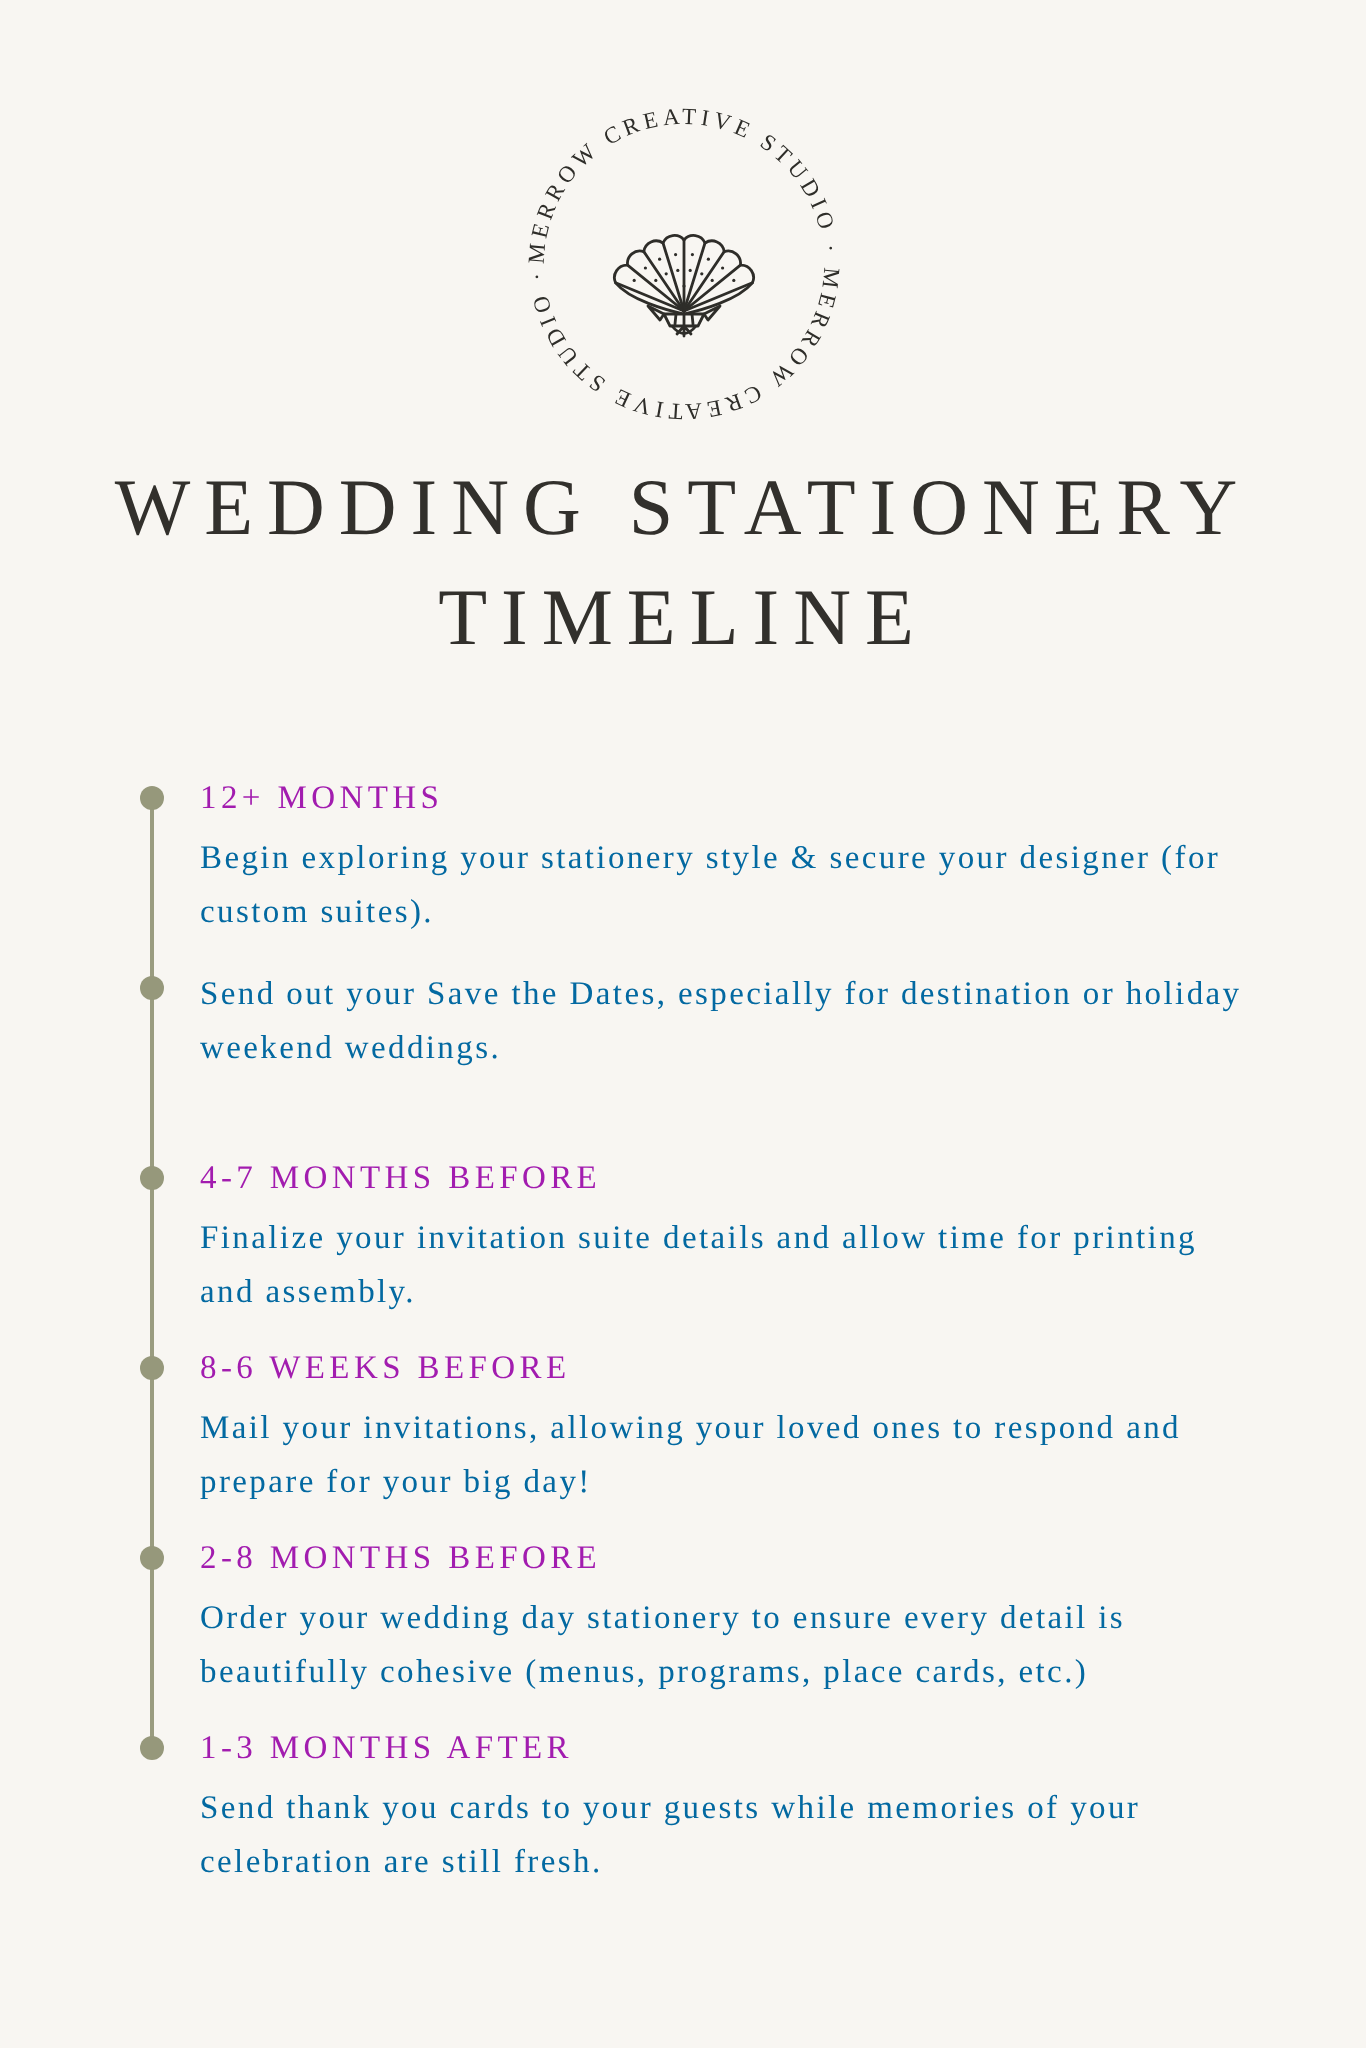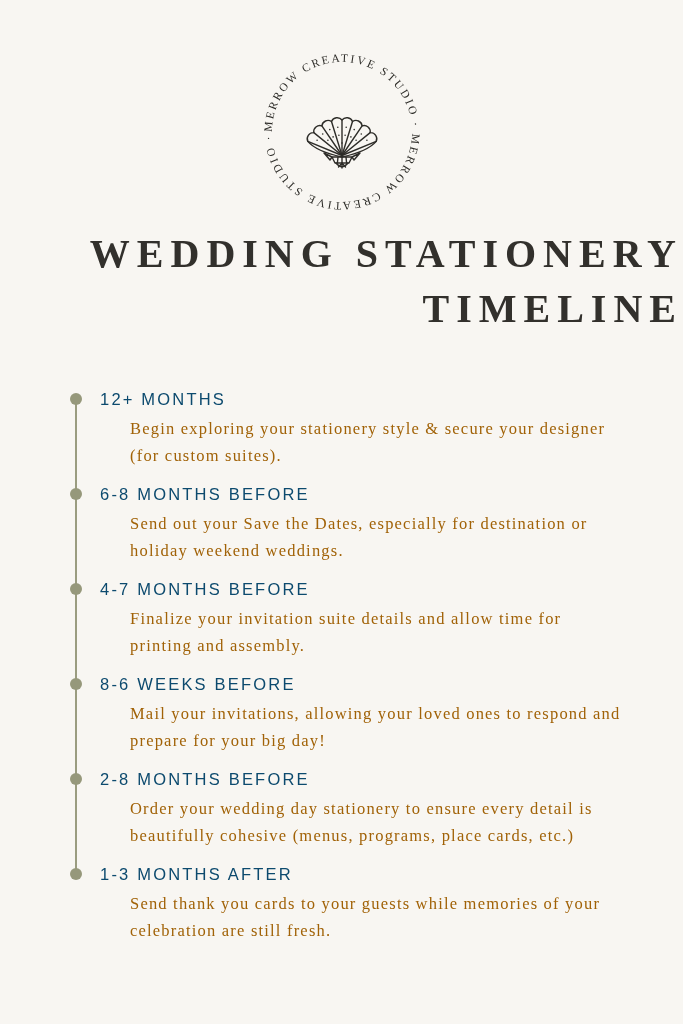--- a/index.html
+++ b/index.html
@@ -36,9 +36,9 @@
   
   .title {
     margin-top: 14px;
-    text-align: right;
-    font-family: "Liberation Serif", serif;
-    font-weight: 700;
+    text-align: center;
+    font-family: "Liberation Serif", serif;
+    font-weight: 400;
     color: #32302C;
   }
   .title .line {

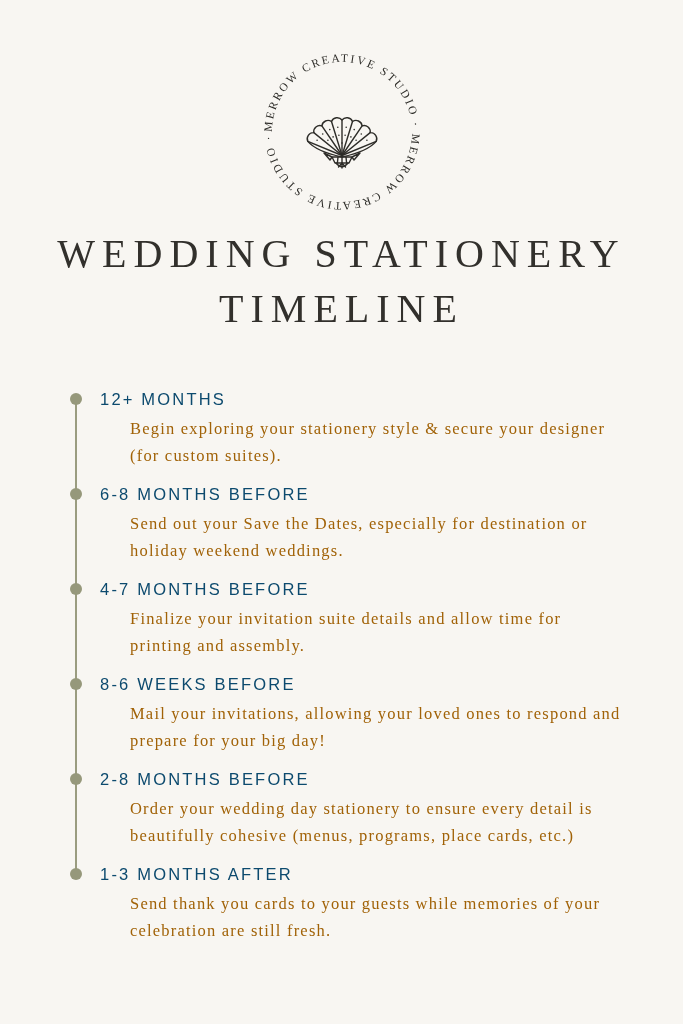--- a/index.html
+++ b/index.html
@@ -76,11 +76,11 @@
     background: #96987B;
   }
   .entry-heading {
-    font-family: Liberation Sans, sans-serif;
+    font-family: Liberation Serif, serif;
     font-size: 16.5px;
     line-height: 22px;
     letter-spacing: 2.2px;
-    color: #0c4a6e;
+    color: #a21caf;
     margin-bottom: 5px;
   }
   .entry-desc {

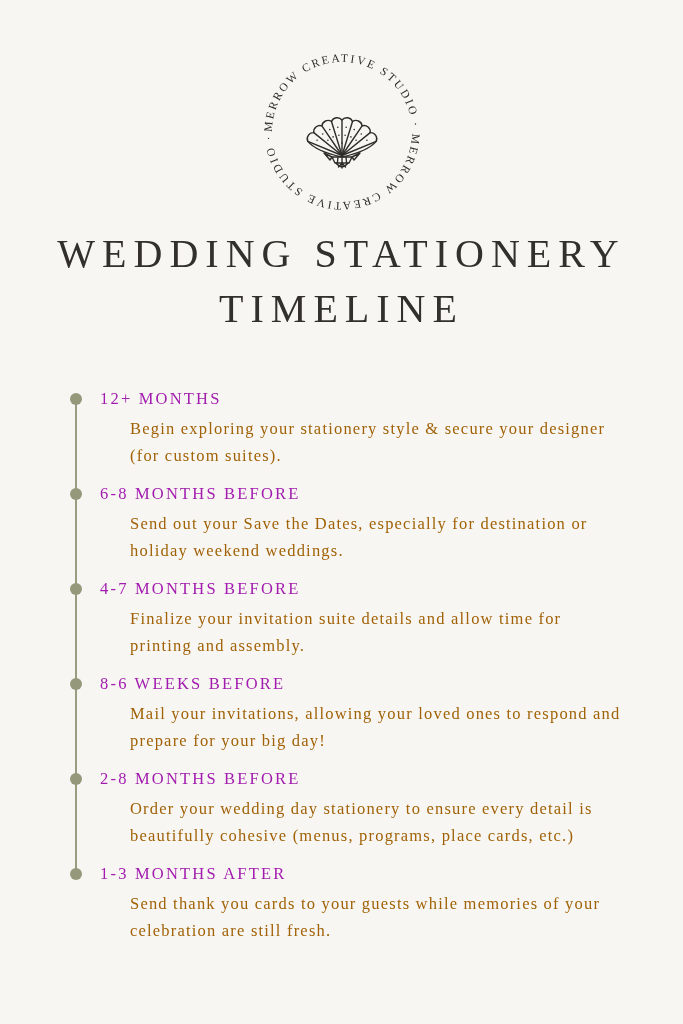--- a/index.html
+++ b/index.html
@@ -88,9 +88,8 @@
     font-size: 16.5px;
     line-height: 27px;
     letter-spacing: 1.2px;
-    color: #a16207;
+    color: #0369a1;
     max-width: 522px;
-    margin-left: 30px;
   }
 </style>
 </head>

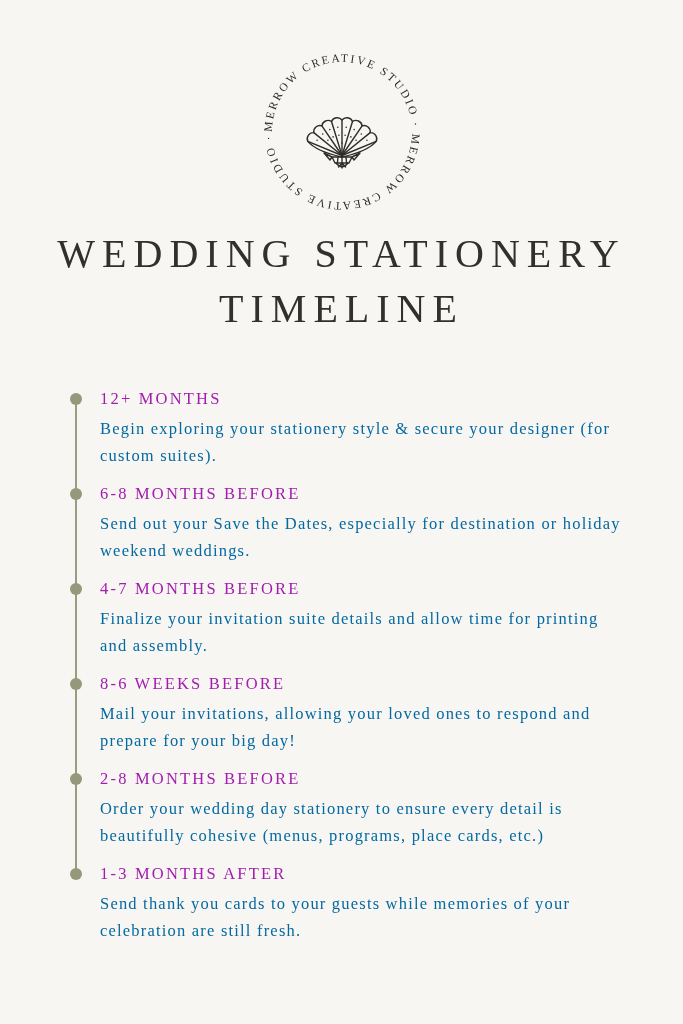--- a/index.html
+++ b/index.html
@@ -175,7 +175,6 @@
 
     <div class="entry">
       <span class="entry-dot"></span>
-      <div class="entry-heading">6-8 MONTHS BEFORE</div>
       <div class="entry-desc">Send out your Save the Dates, especially for destination or holiday weekend weddings.</div>
     </div>
 

